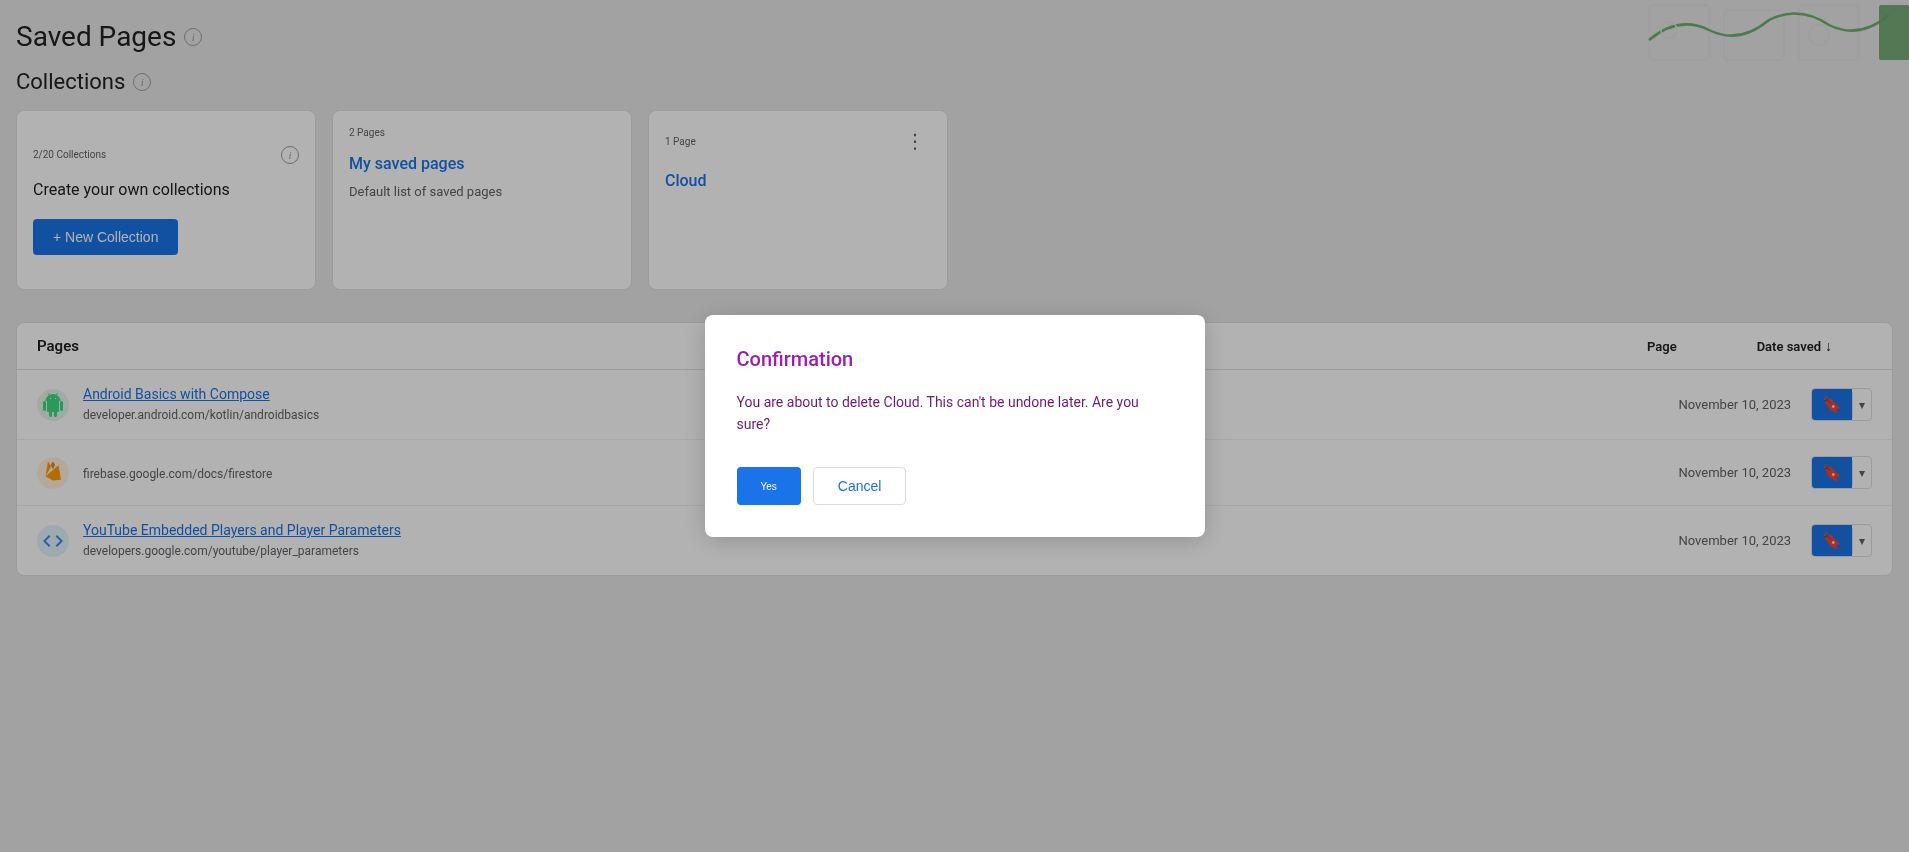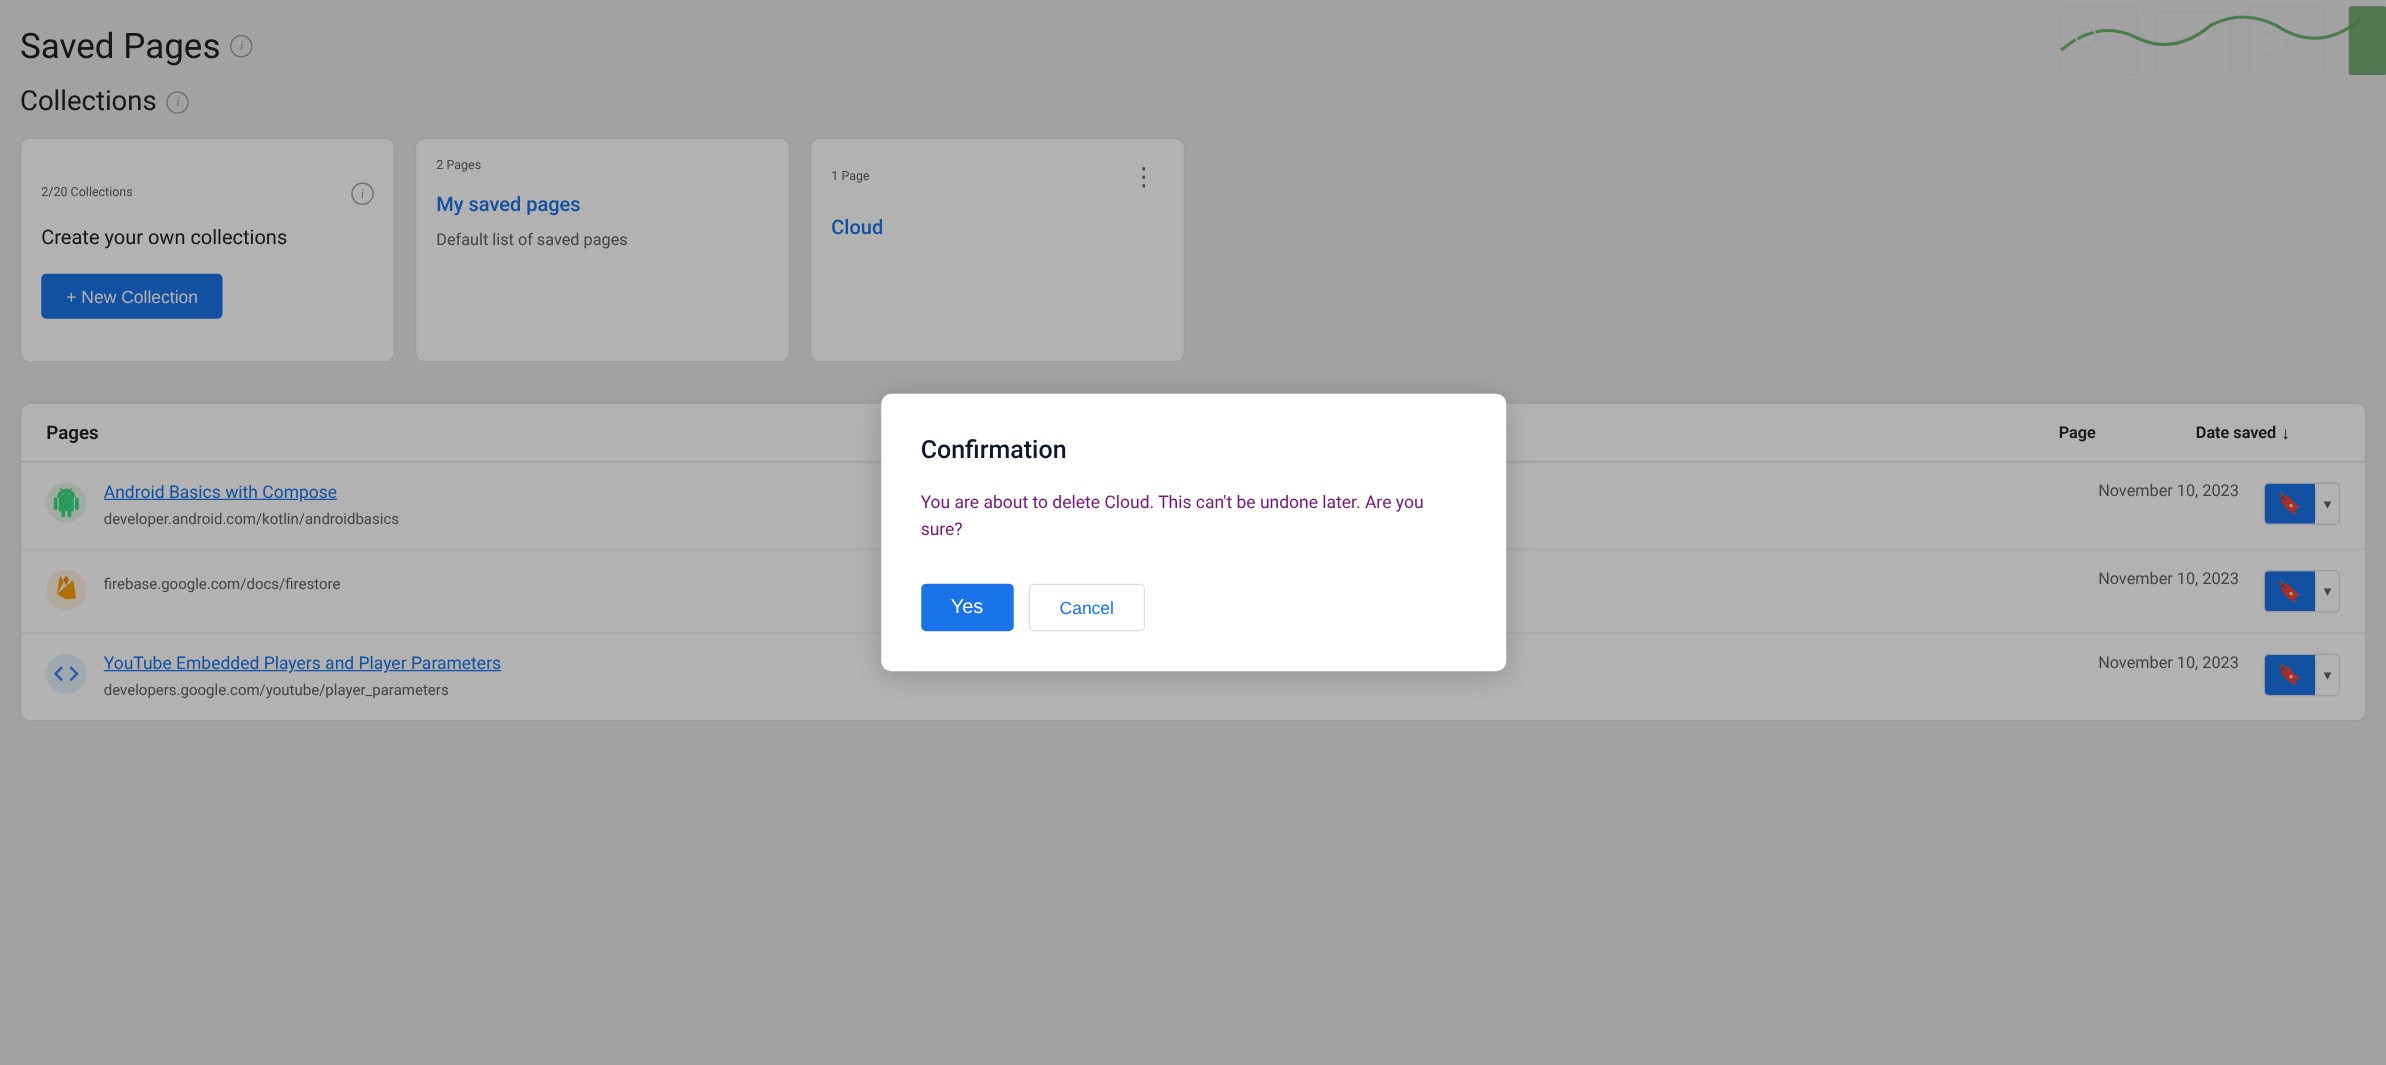--- a/index.html
+++ b/index.html
@@ -270,7 +270,7 @@
     .modal-title {
       font-size: 20px;
       font-weight: 500;
-      color: #0f172a;
+      color: #a21caf;
       margin-bottom: 20px;
     }
 

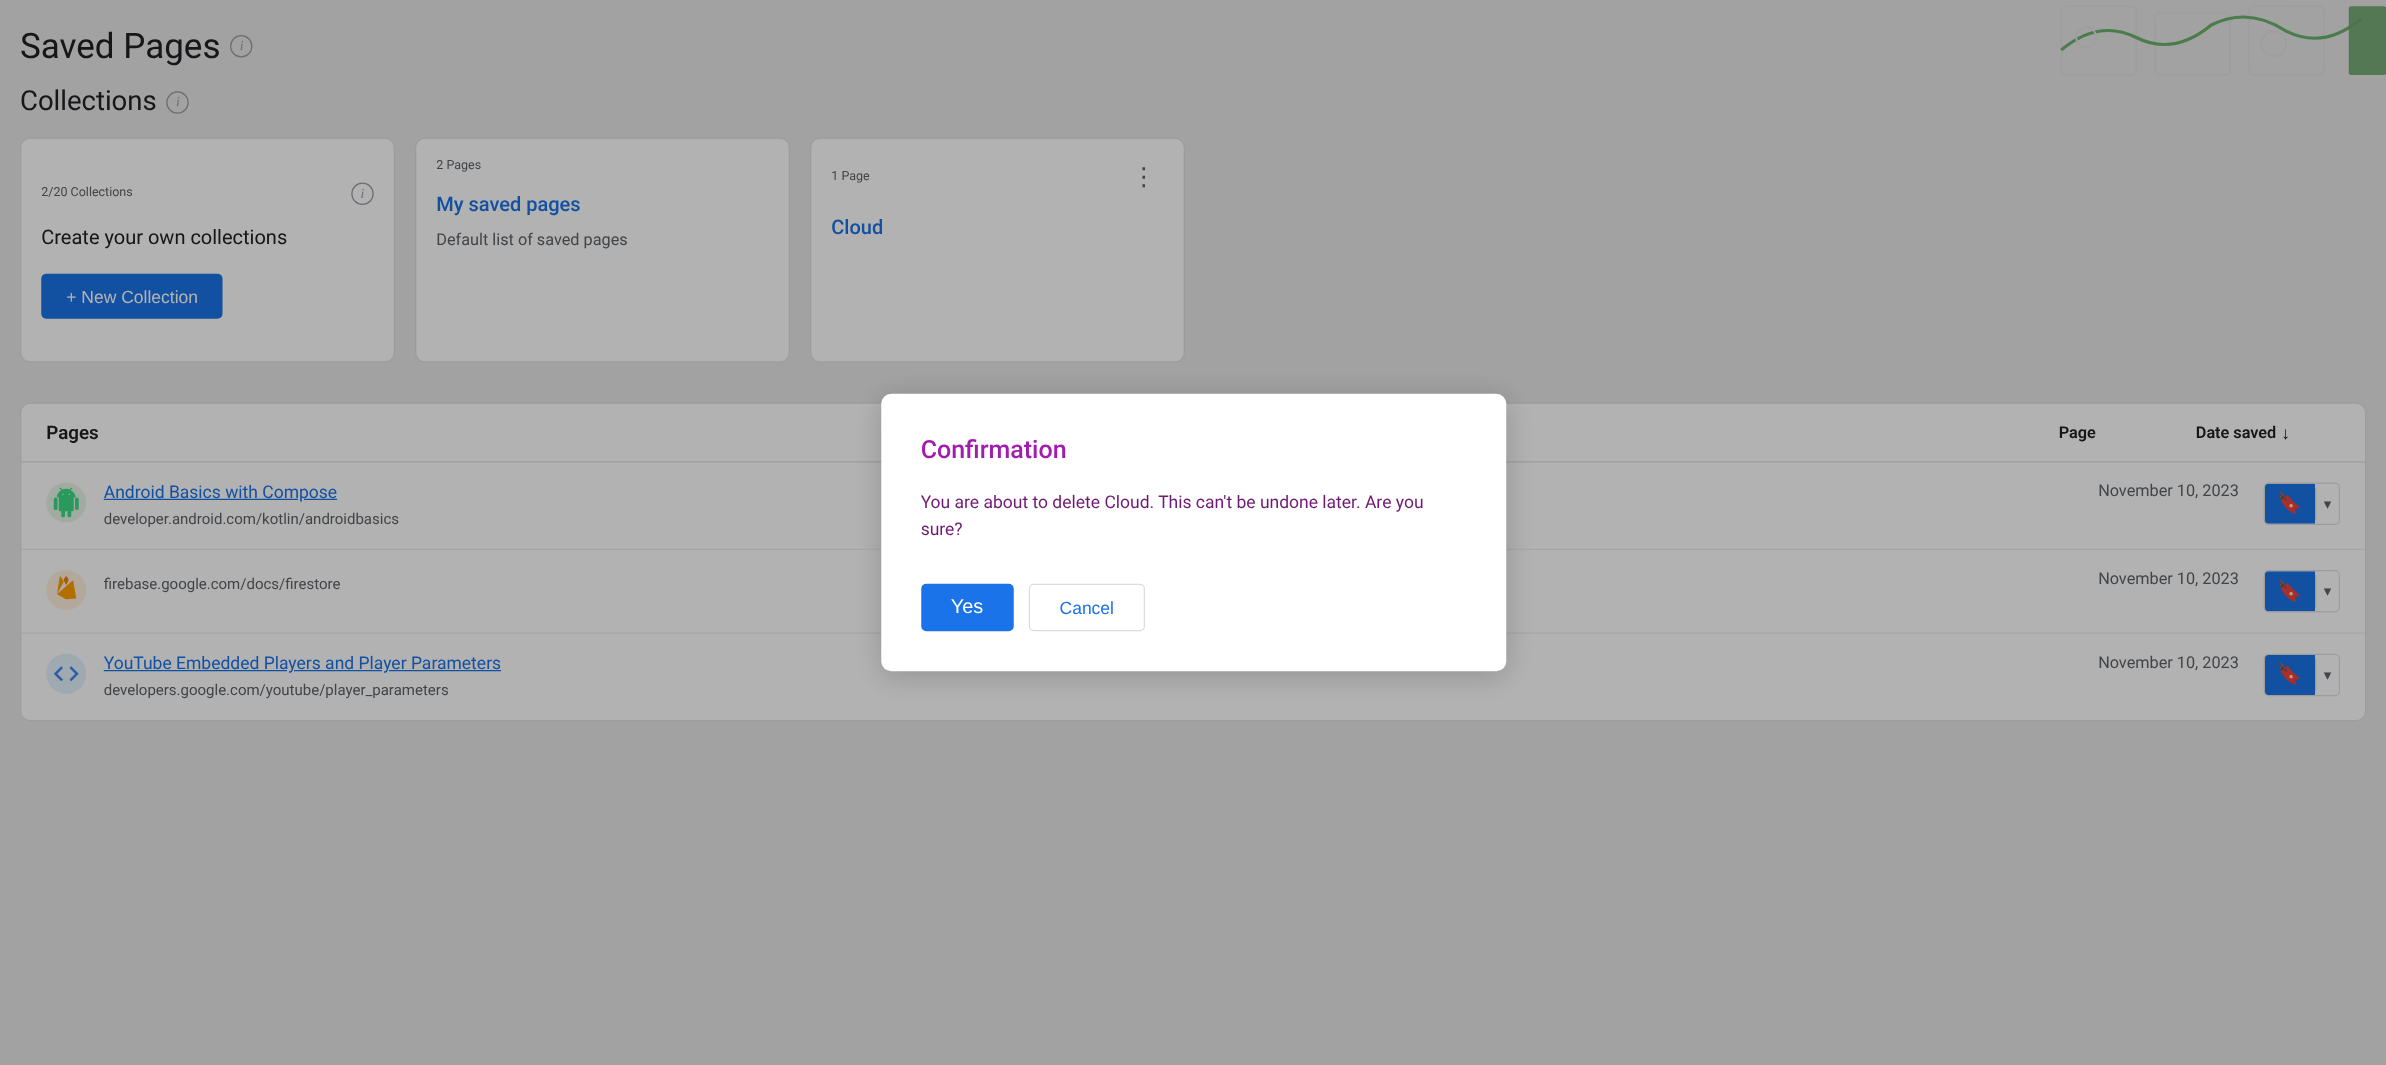--- a/index.html
+++ b/index.html
@@ -167,7 +167,7 @@
 
     .page-row {
       display: flex;
-      align-items: flex-start;
+      align-items: center;
       padding: 16px 20px;
       border-bottom: 1px solid #f0f0f0;
     }

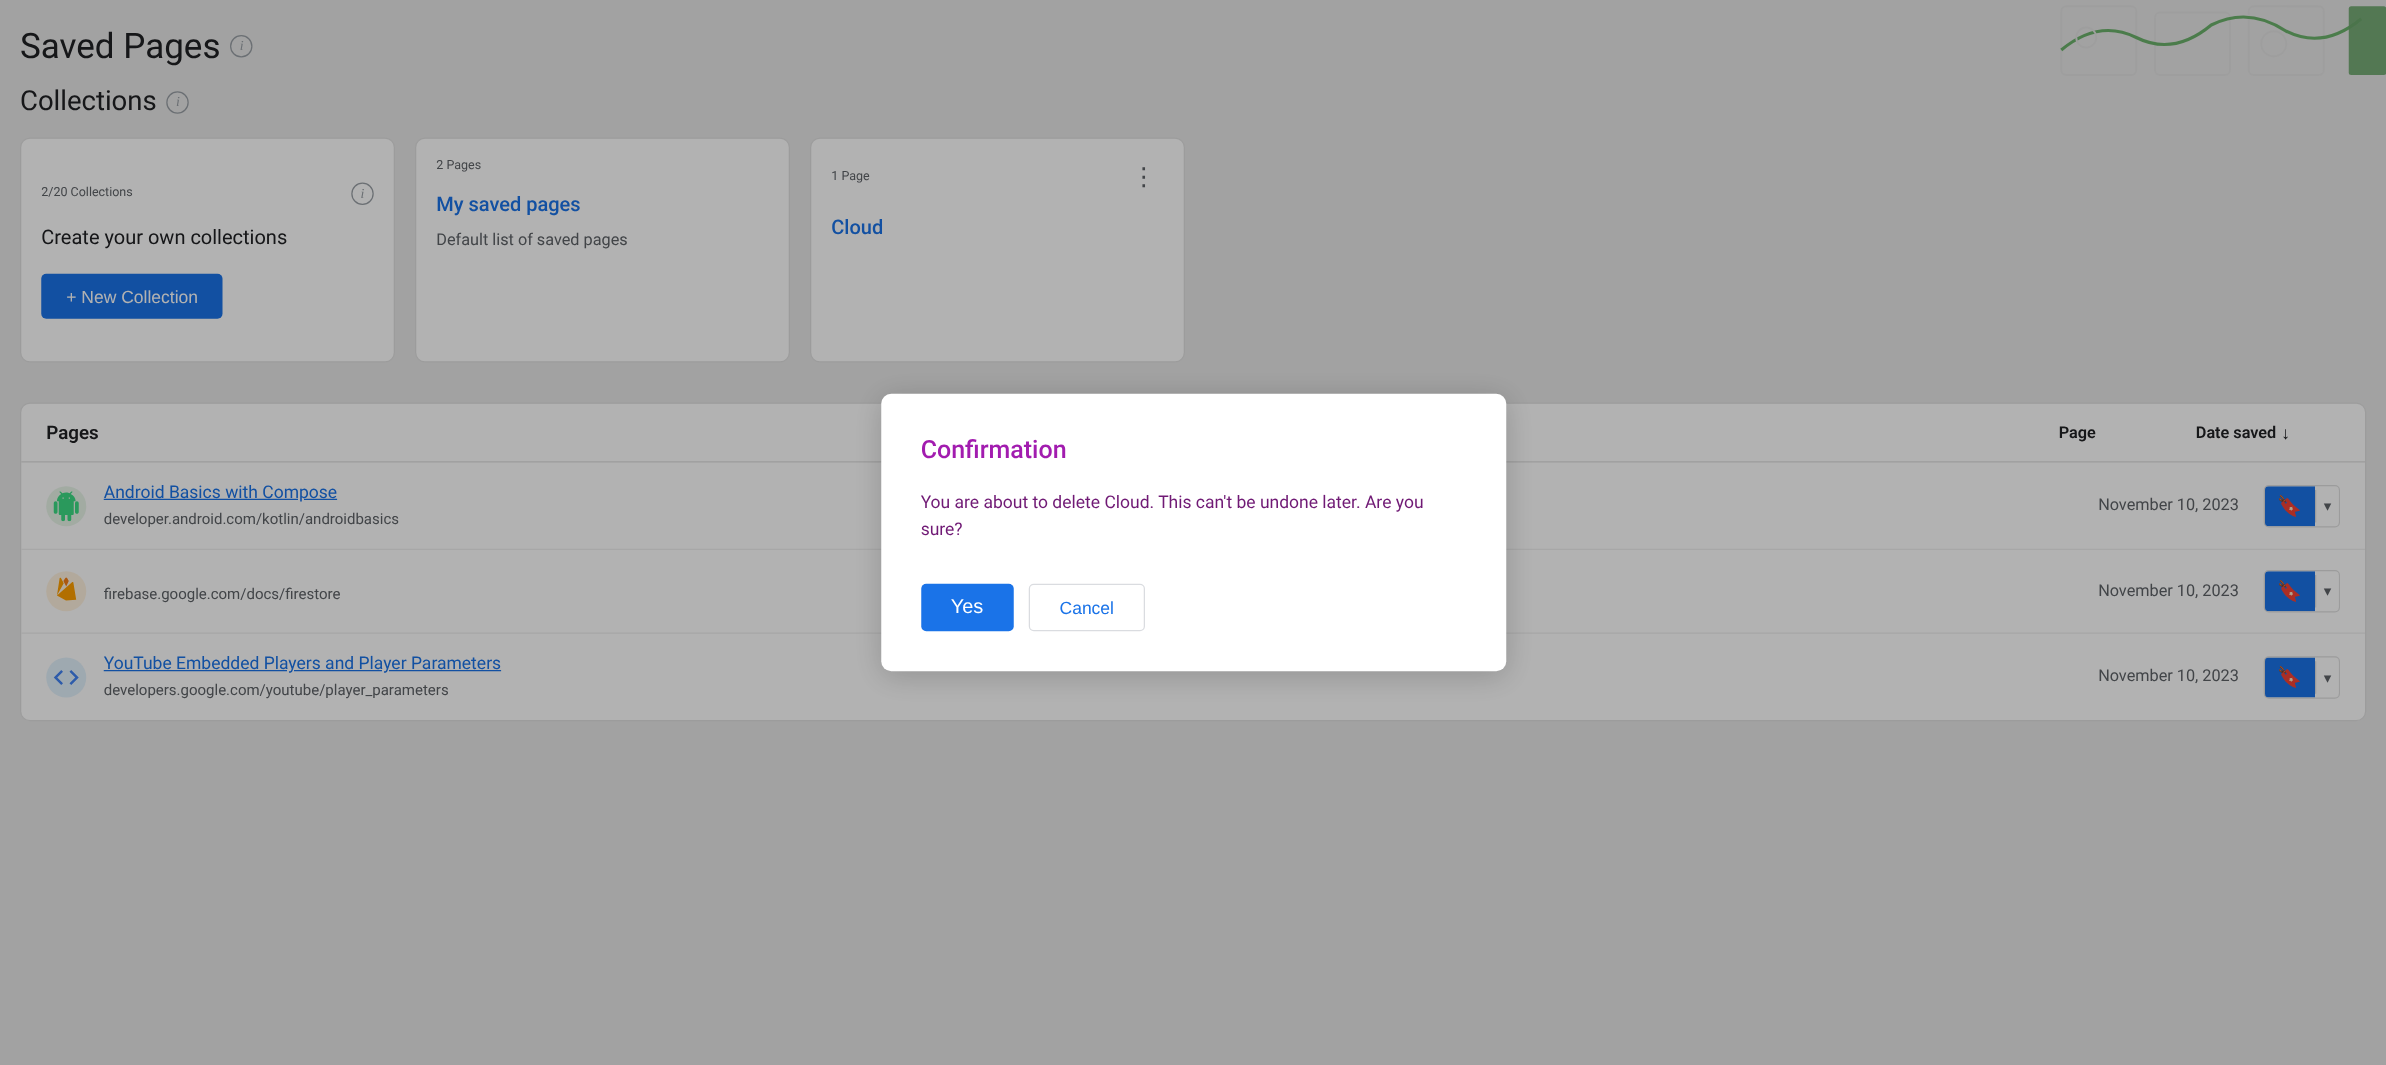--- a/index.html
+++ b/index.html
@@ -292,7 +292,7 @@
       border: none;
       border-radius: 4px;
       padding: 10px 24px;
-      font-size: 16px;
+      font-size: 10px;
       font-weight: 500;
       cursor: pointer;
     }

